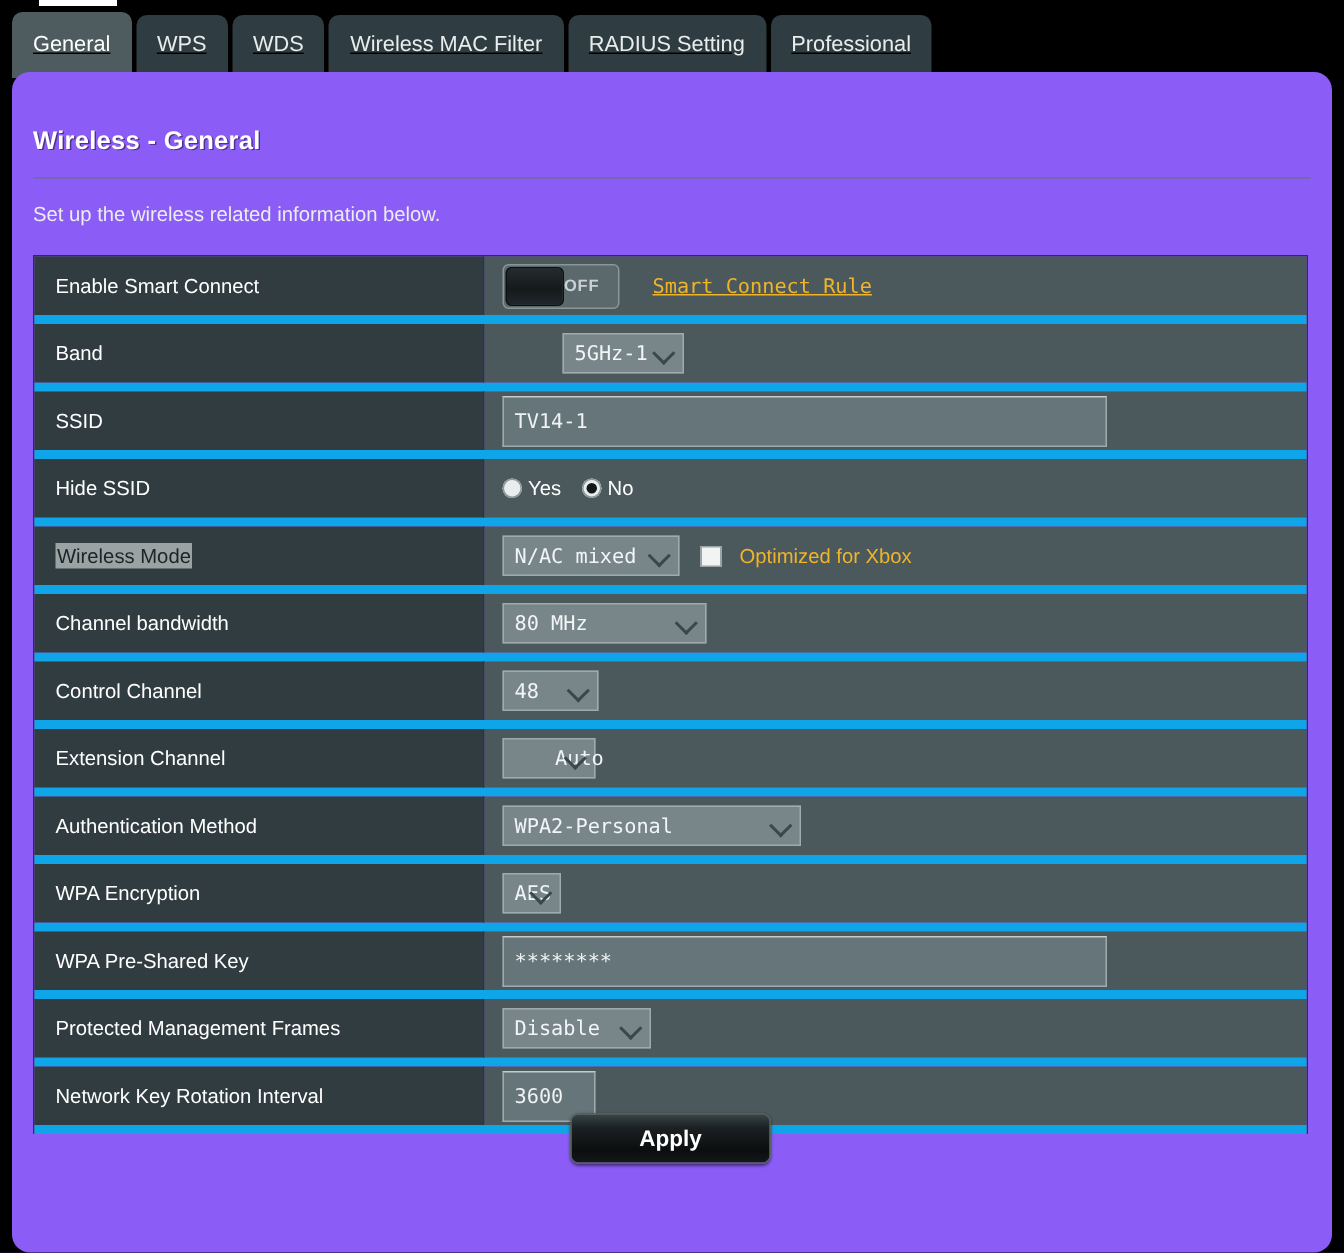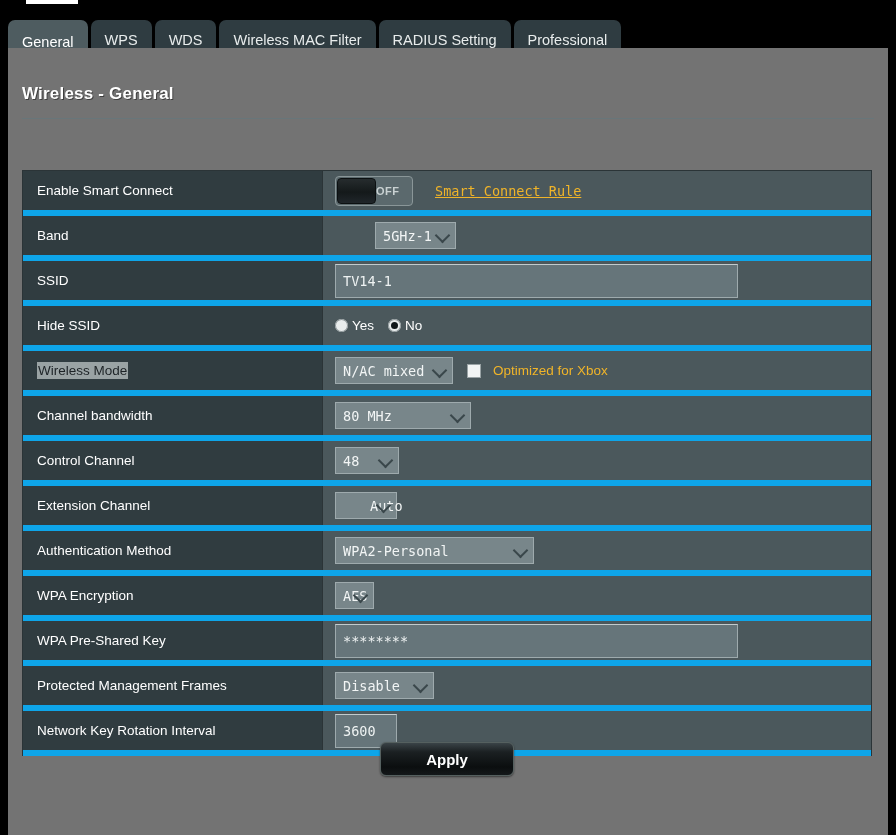--- a/index.html
+++ b/index.html
@@ -45,10 +45,11 @@
   .tabs {
     position: absolute;
     left: 8px;
-    top: 16px;
-    display: flex;
-    align-items: flex-start;
+    top: 4px;
+    display: flex;
+    align-items: center;
     height: 44px;
+    text-decoration: underline;
   }
   .tab {
     height: 40px;

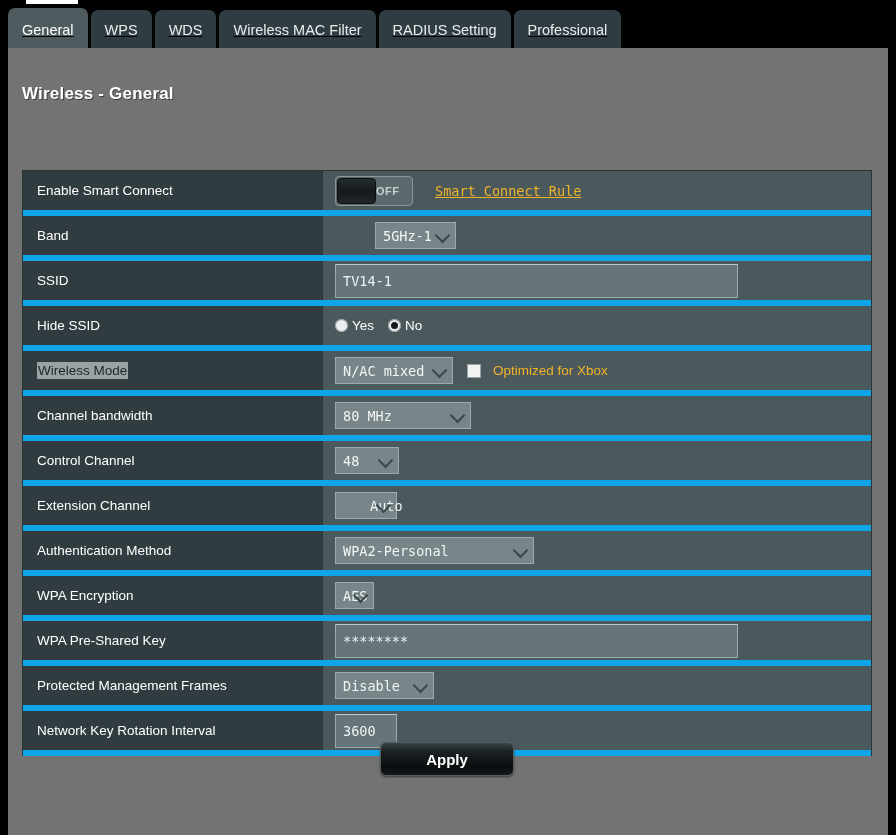--- a/index.html
+++ b/index.html
@@ -78,8 +78,9 @@
     top: 48px;
     width: 880px;
     height: 787px;
-    background: #737373;
-    box-sizing: border-box;
+    background: #8b5cf6;
+    box-sizing: border-box;
+    border-radius: 12px;
   }
 
   .page-title {

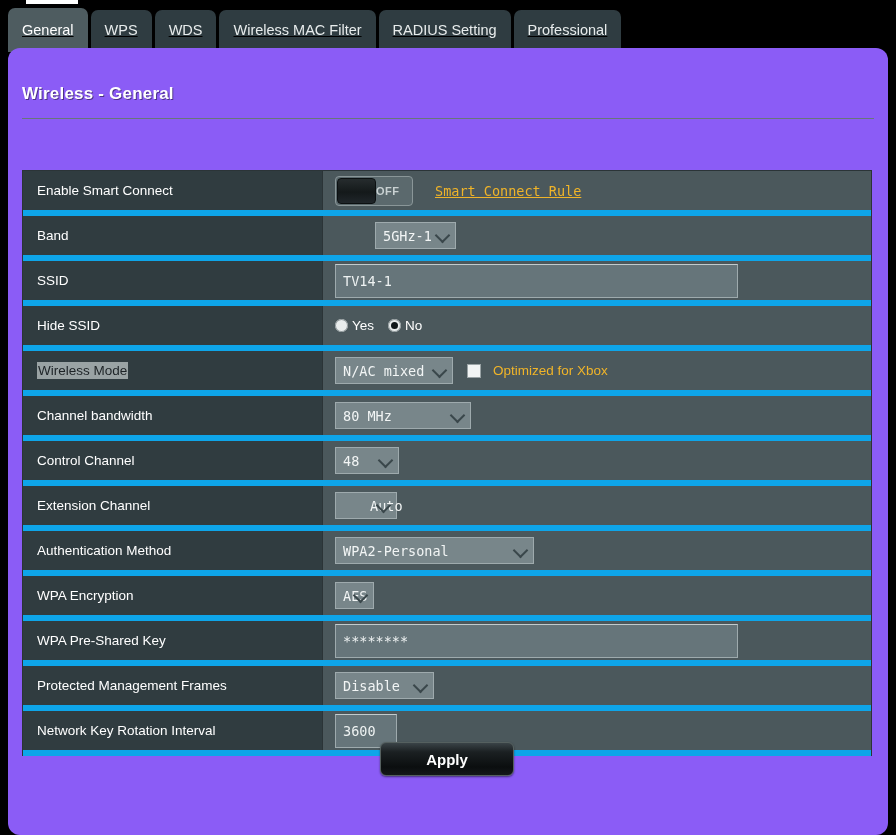--- a/index.html
+++ b/index.html
@@ -344,6 +344,7 @@
 
     <div class="page-title">Wireless - General</div>
     <div class="title-rule"></div>
+    <div class="page-subtitle">Set up the wireless related information below.</div>
 
     <div class="table">
 

